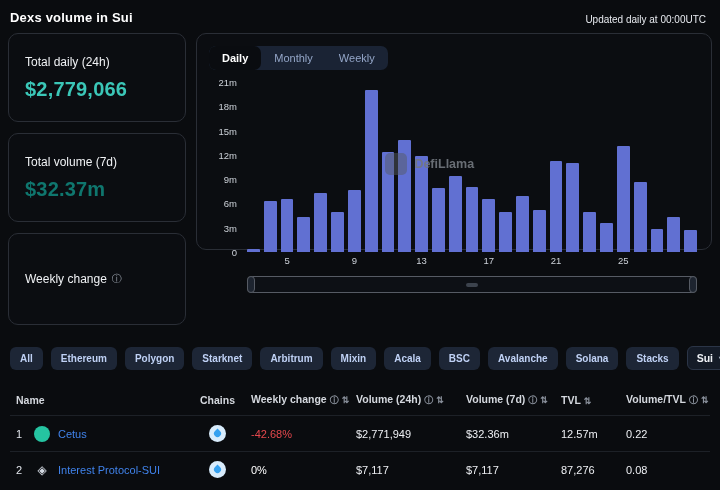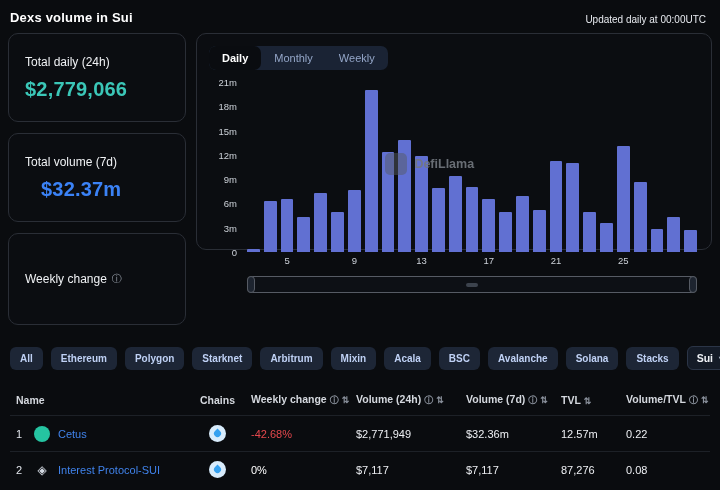--- a/index.html
+++ b/index.html
@@ -89,7 +89,7 @@
           <div class="label">
             <span>Total volume (7d)</span>
           </div>
-          <div class="value" style="color: #3b82f6; margin-left: 16px;">$32.37m</div>
+          <div class="value" style="color: #0f766e;">$32.37m</div>
         </div>
         <div class="card">
           <div class="label">

